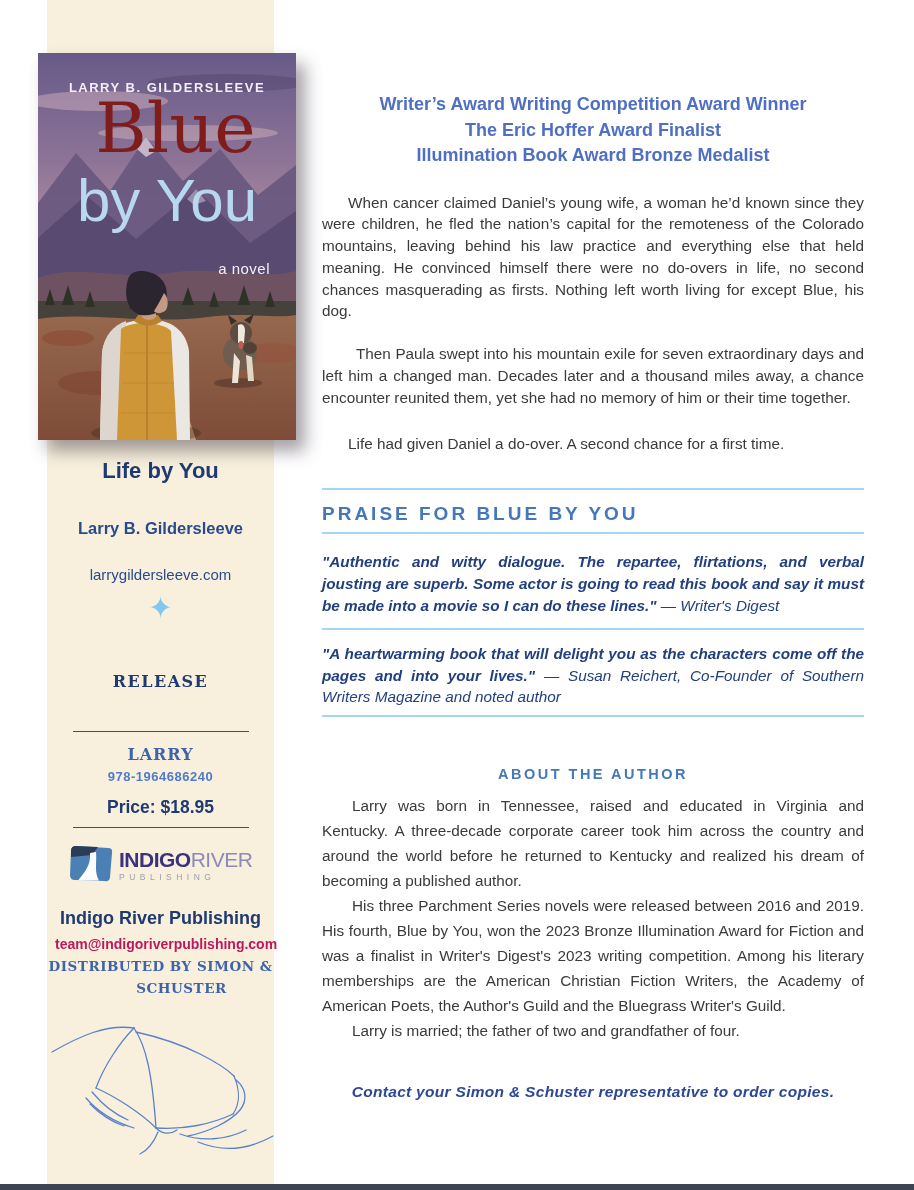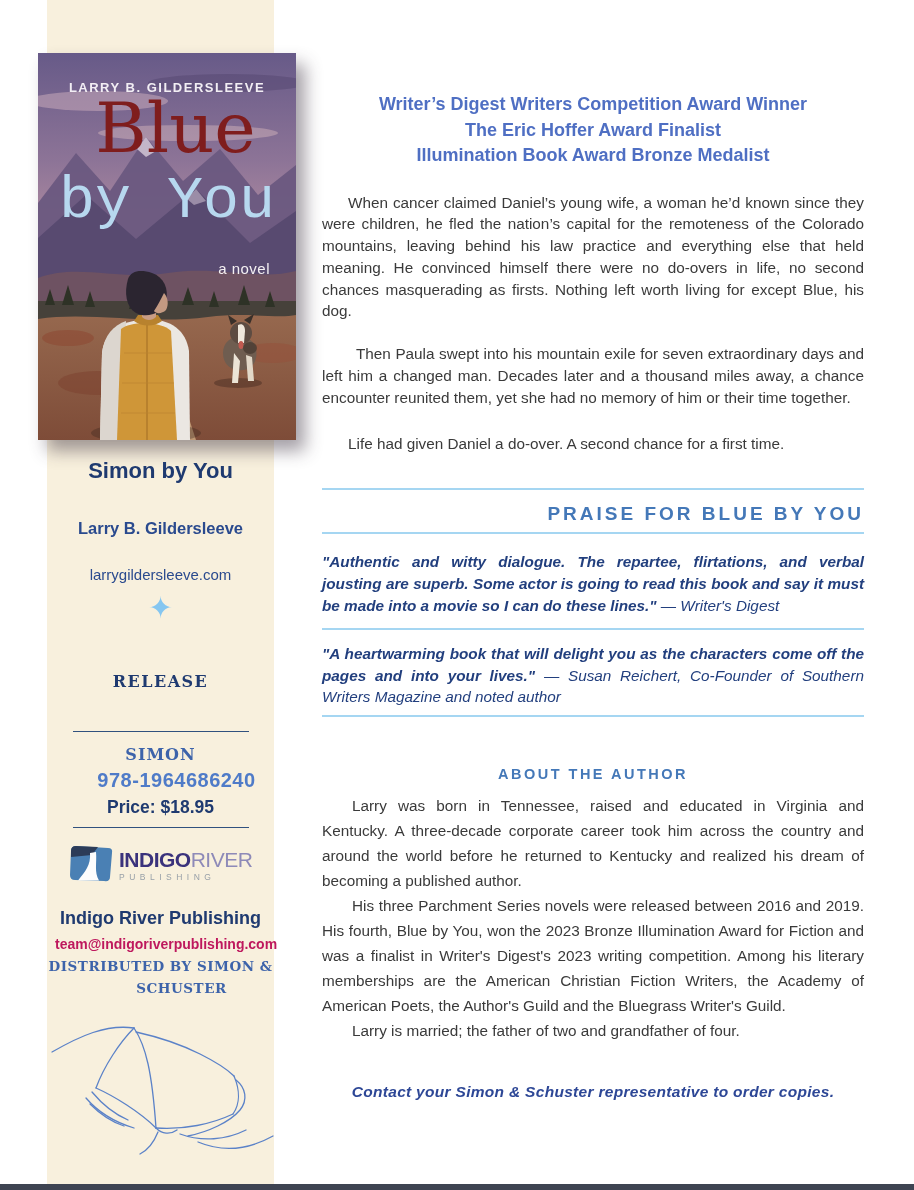--- a/index.html
+++ b/index.html
@@ -200,7 +200,7 @@
 
   <div class="main">
     <div class="awards">
-      <div>Writer’s Digest Writers Competition Award Winner</div>
+      <div>Writer’s Award Writing Competition Award Winner</div>
       <div>The Eric Hoffer Award Finalist</div>
       <div>Illumination Book Award Bronze Medalist</div>
     </div>

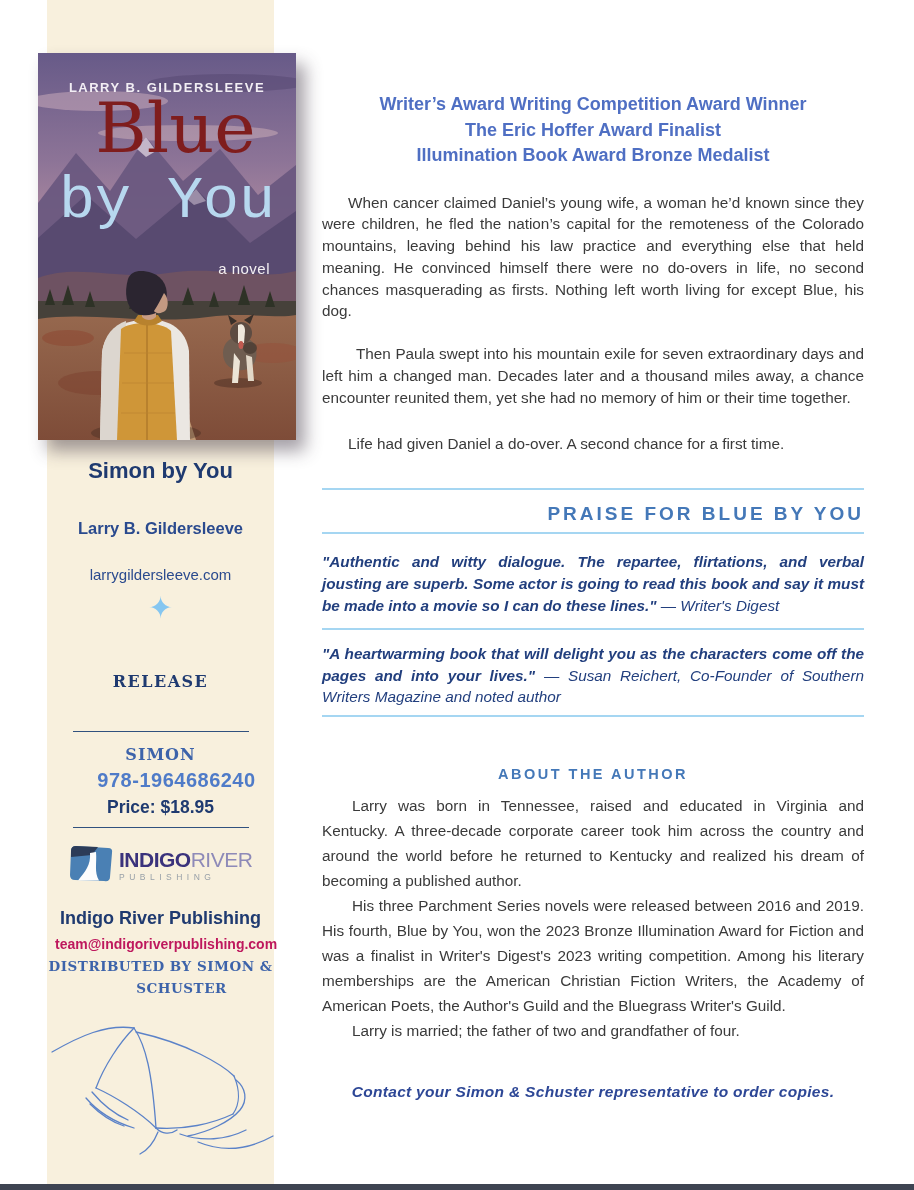--- a/index.html
+++ b/index.html
@@ -19,7 +19,7 @@
   .cover-title1 { position:absolute; top:40px; left:0; width:100%; text-align:center;
            font-family:"DejaVu Serif", serif; font-size:70px; font-weight:400; color:#7f1d1d; line-height:1;padding-left:17px; }
   .cover-title2 { position:absolute; top:118px; left:0; width:100%; text-align:center;
-           font-family:Liberation Mono, monospace; font-size:60px; font-weight:400; color:#b7d8ef; line-height:1; }
+           font-family:Liberation Sans, sans-serif; font-size:60px; font-weight:400; color:#b7d8ef; line-height:1; }
   .cover-tagline { position:absolute; top:207px; right:26px; color:#f4f0f2; font-size:15px; letter-spacing:.5px; }
 
   

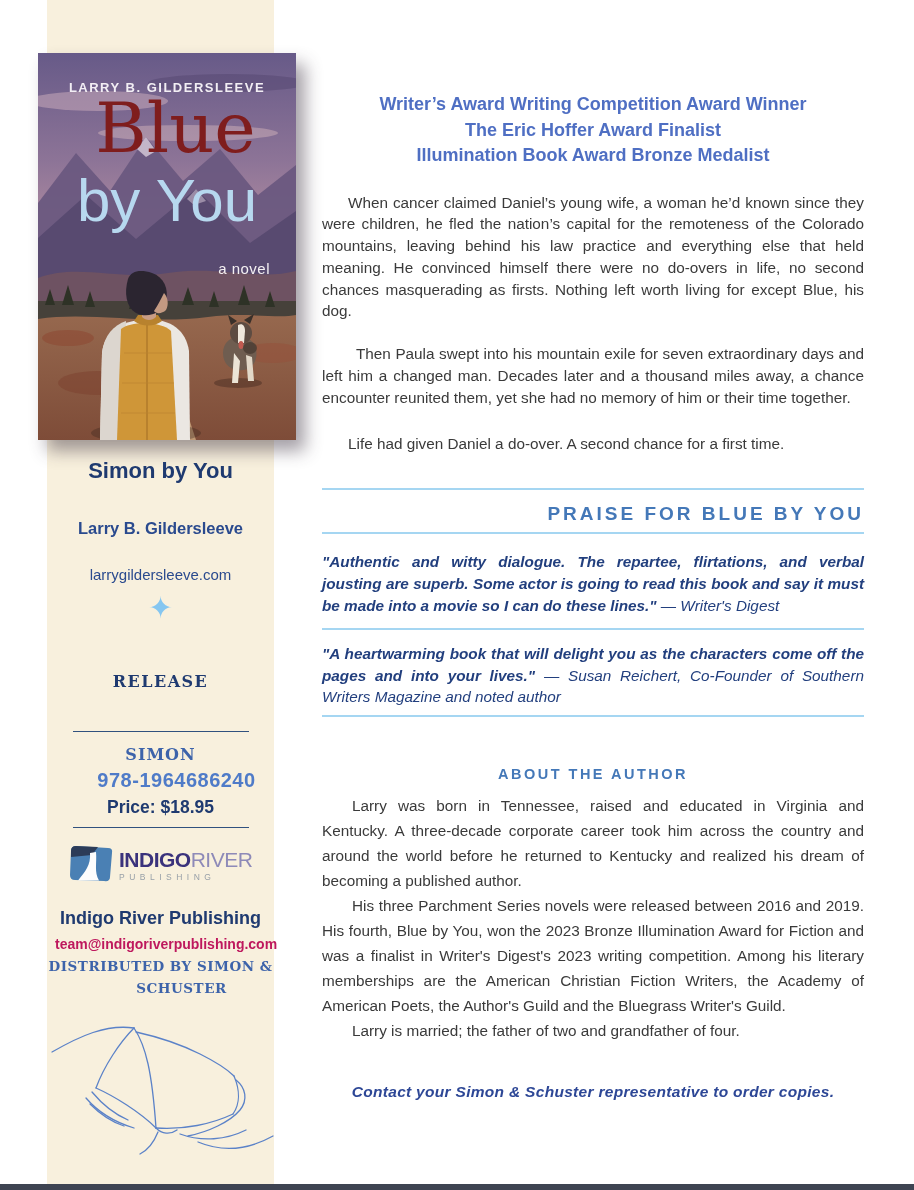--- a/index.html
+++ b/index.html
@@ -149,7 +149,7 @@
     <div class="cover-tagline">a novel</div>
   </div>
 
-  <div class="side side-title">Simon by You</div>
+  <div class="side side-title">Life by You</div>
   <div class="side side-author">Larry B. Gildersleeve</div>
   <div class="side side-site">larrygildersleeve.com</div>
   <div class="side sparkle">✦</div>

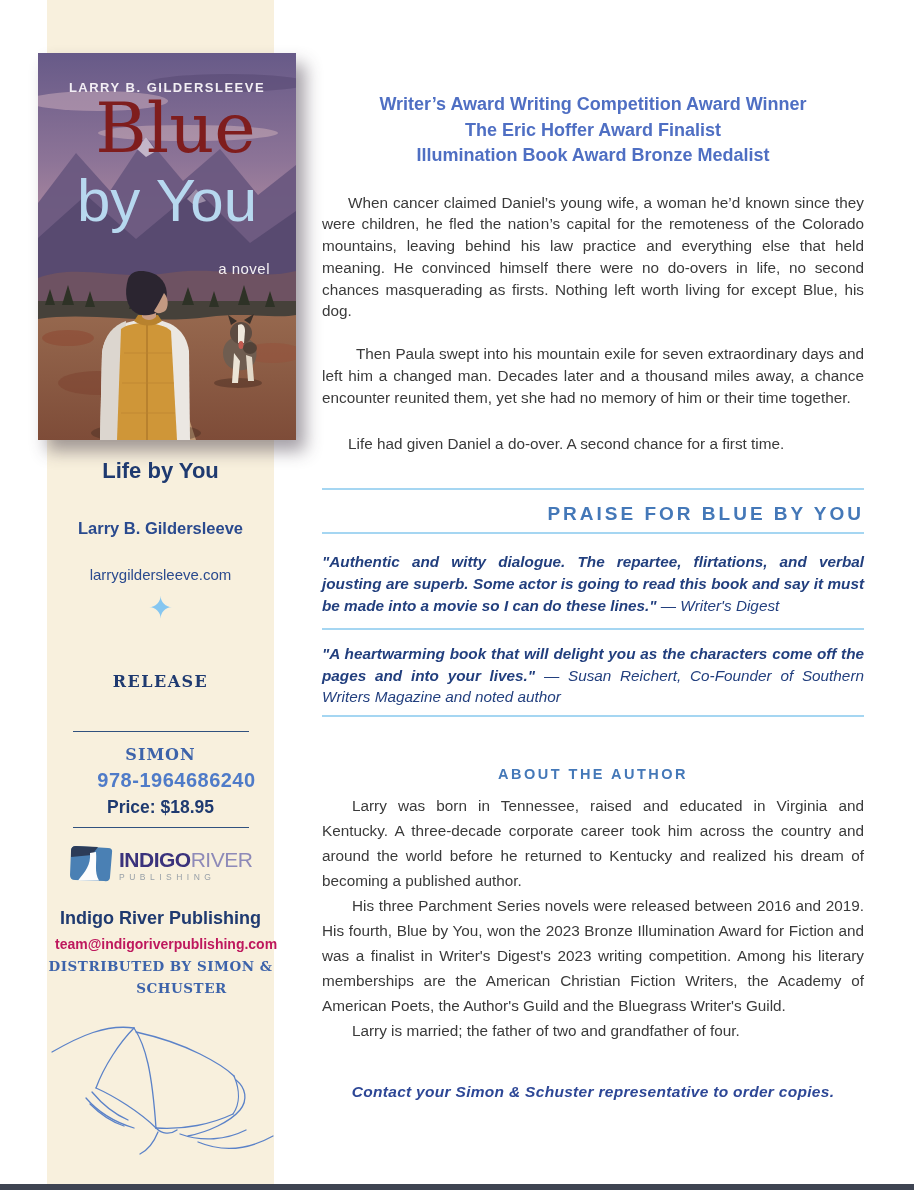--- a/index.html
+++ b/index.html
@@ -61,7 +61,7 @@
   .p3 { margin-top:24px; text-indent:26px; text-align:left; }
   .lightrule { border:none; border-top:2px solid #a5d6f2; margin:0; }
   .hr-a { margin-top:34px; } .hr-b { margin-top:7px; } .hr-c { margin-top:11px; } .hr-d { margin-top:7px; }
-  .praise-heading { margin-top:13px; text-align:right; color:#4478b8; font-weight:bold;
+  .praise-heading { margin-top:13px; text-align:left; color:#4478b8; font-weight:bold;
             font-size:19px; letter-spacing:3px; }
   .quote { font-size:15.3px; line-height:21.8px; text-align:justify; color:#223f7e;
             font-weight:bold; font-style:italic; }

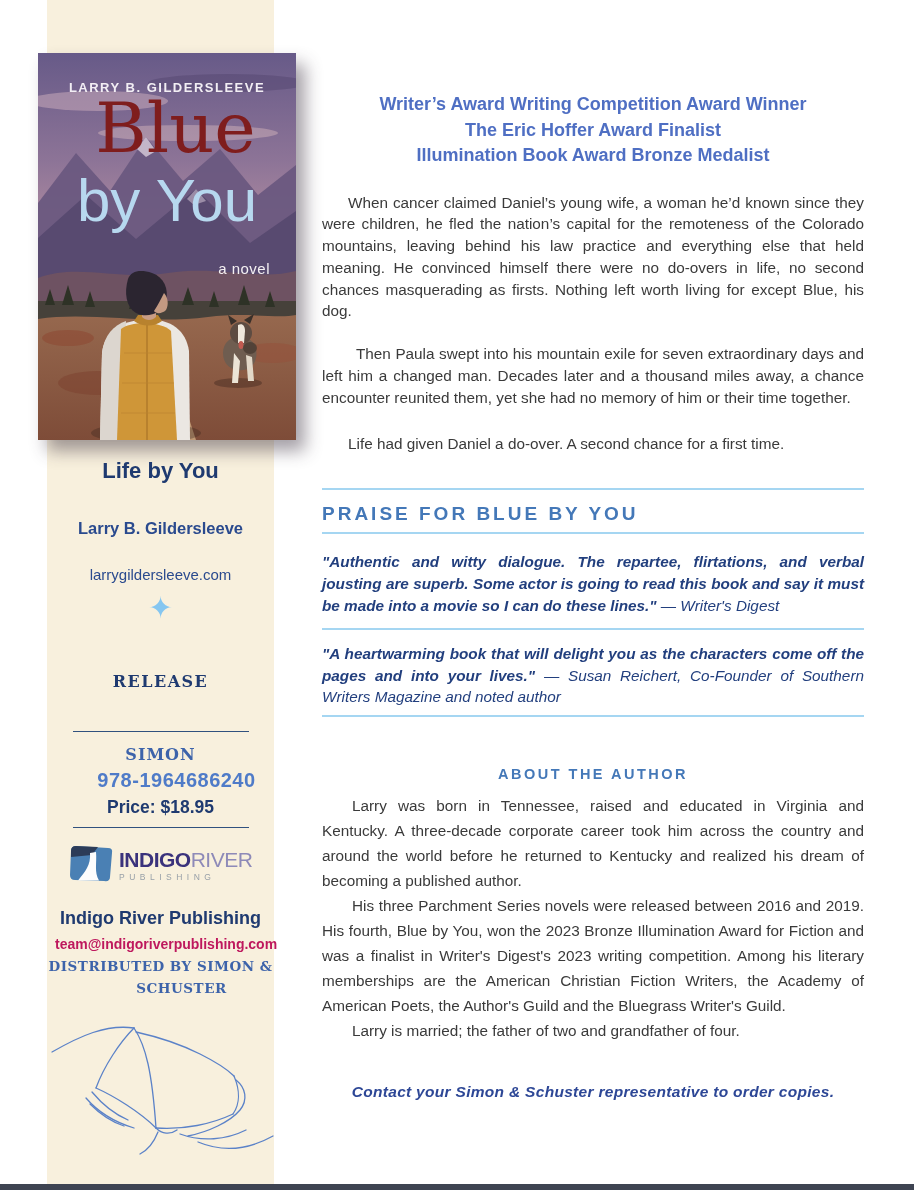--- a/index.html
+++ b/index.html
@@ -156,7 +156,7 @@
 
   <div class="side release-label">RELEASE</div>
   <hr class="side-rule rule1">
-  <div class="side isbn-label">SIMON</div>
+  <div class="side isbn-label">LARRY</div>
   <div class="side isbn-number">978-1964686240</div>
   <div class="side price">Price: $18.95</div>
   <hr class="side-rule rule2">

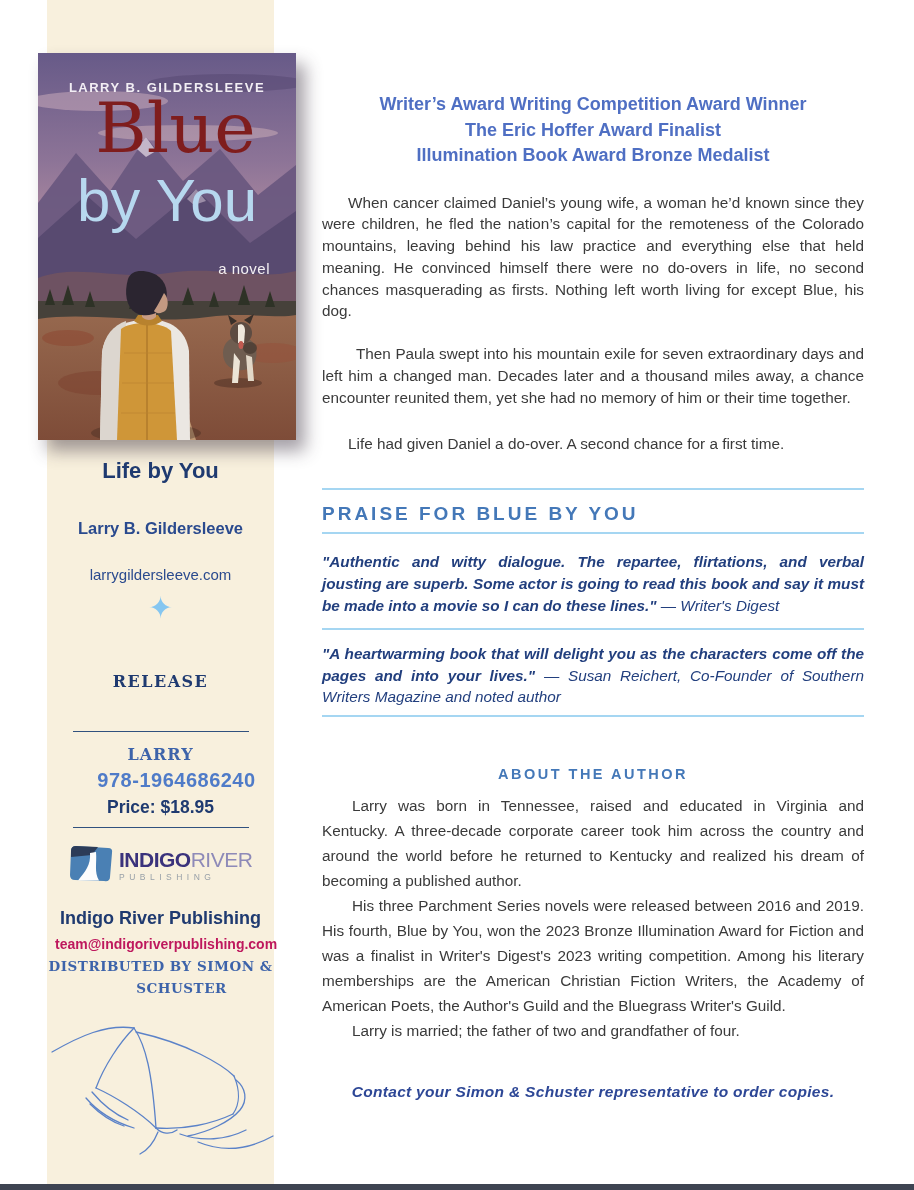--- a/index.html
+++ b/index.html
@@ -35,7 +35,7 @@
   .rule1 { top:731px; } .rule2 { top:827px; }
   .isbn-label      { top:745px; font-family:"DejaVu Serif", serif; font-size:16px; font-weight:bold;
                      letter-spacing:1px; color:#3d63aa; }
-  .isbn-number     { top:769px; font-size:20px; font-weight:600; color:#4f7bc8; letter-spacing:.5px;margin-left:16px; }
+  .isbn-number     { top:769px; font-size:13px; font-weight:600; color:#4f7bc8; letter-spacing:.5px; }
   .price           { top:797px; font-size:17.5px; font-weight:bold; color:#1f3a70; }
 
   .logo { position:absolute; left:68px; top:843px; width:190px; height:54px; display:flex; align-items:flex-start; text-align:left; }

